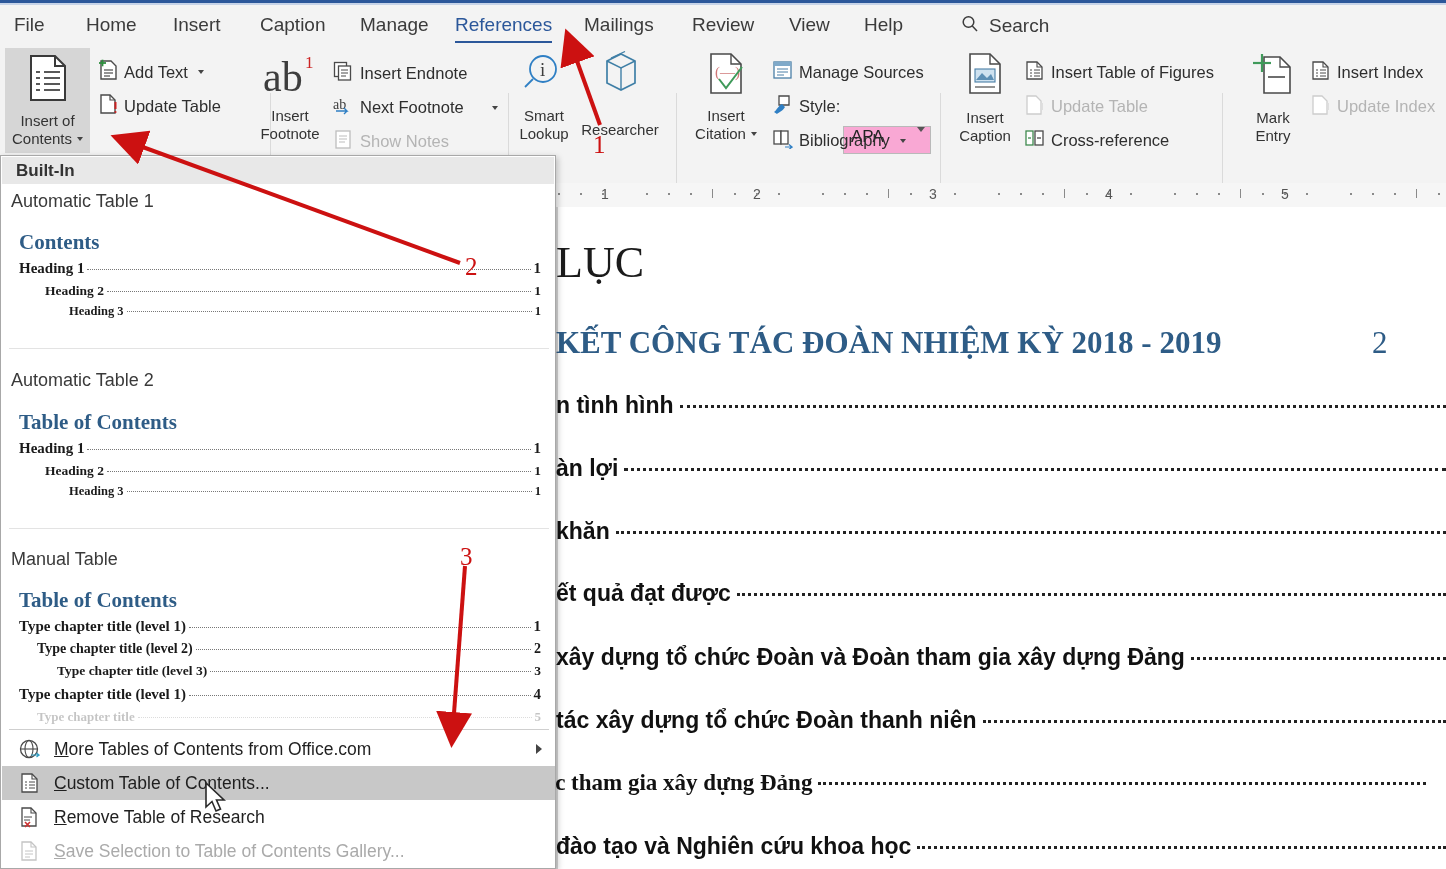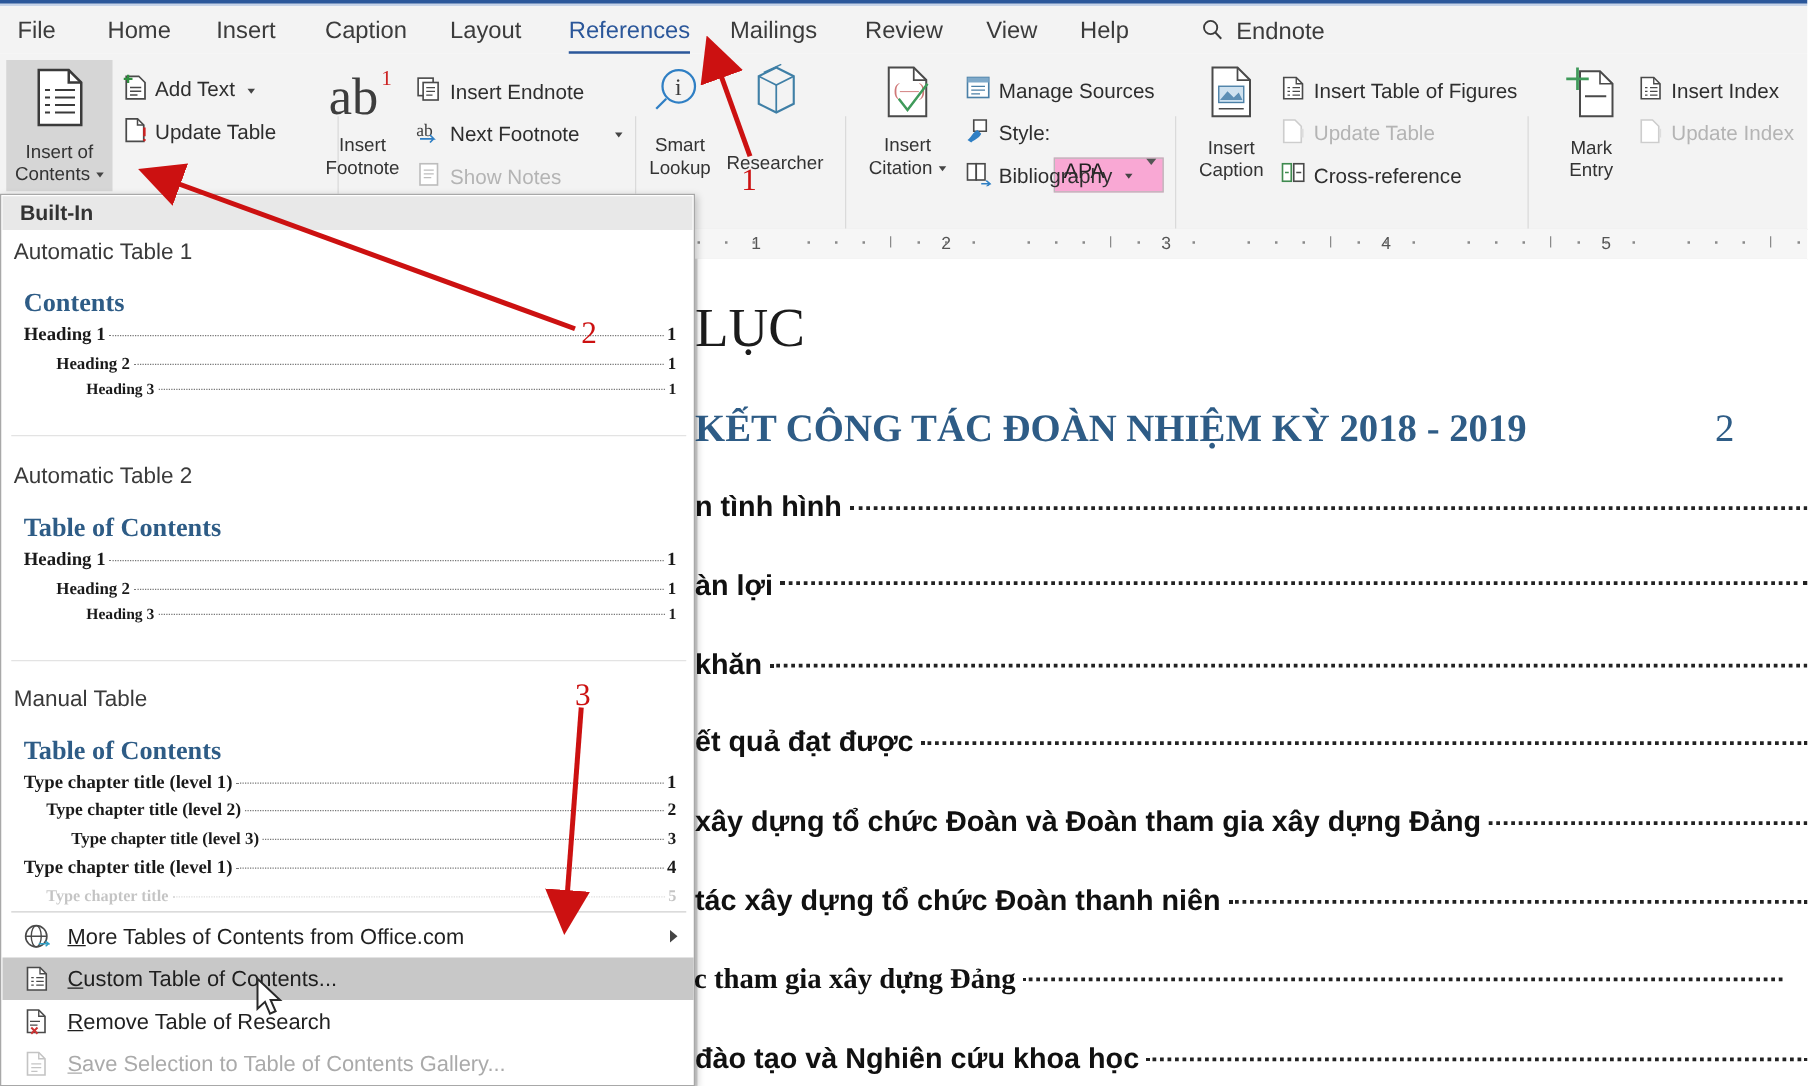--- a/index.html
+++ b/index.html
@@ -144,7 +144,7 @@
   <div class="tab" style="left:86px;"><span>Home</span></div>
   <div class="tab" style="left:173px;"><span>Insert</span></div>
   <div class="tab" style="left:260px;"><span>Caption</span></div>
-  <div class="tab" style="left:360px;"><span>Layout</span></div>
+  <div class="tab" style="left:360px;"><span>Manage</span></div>
   <div class="tab active" style="left:455px;">
     <span>References</span>
     <span class="tabunder"></span>

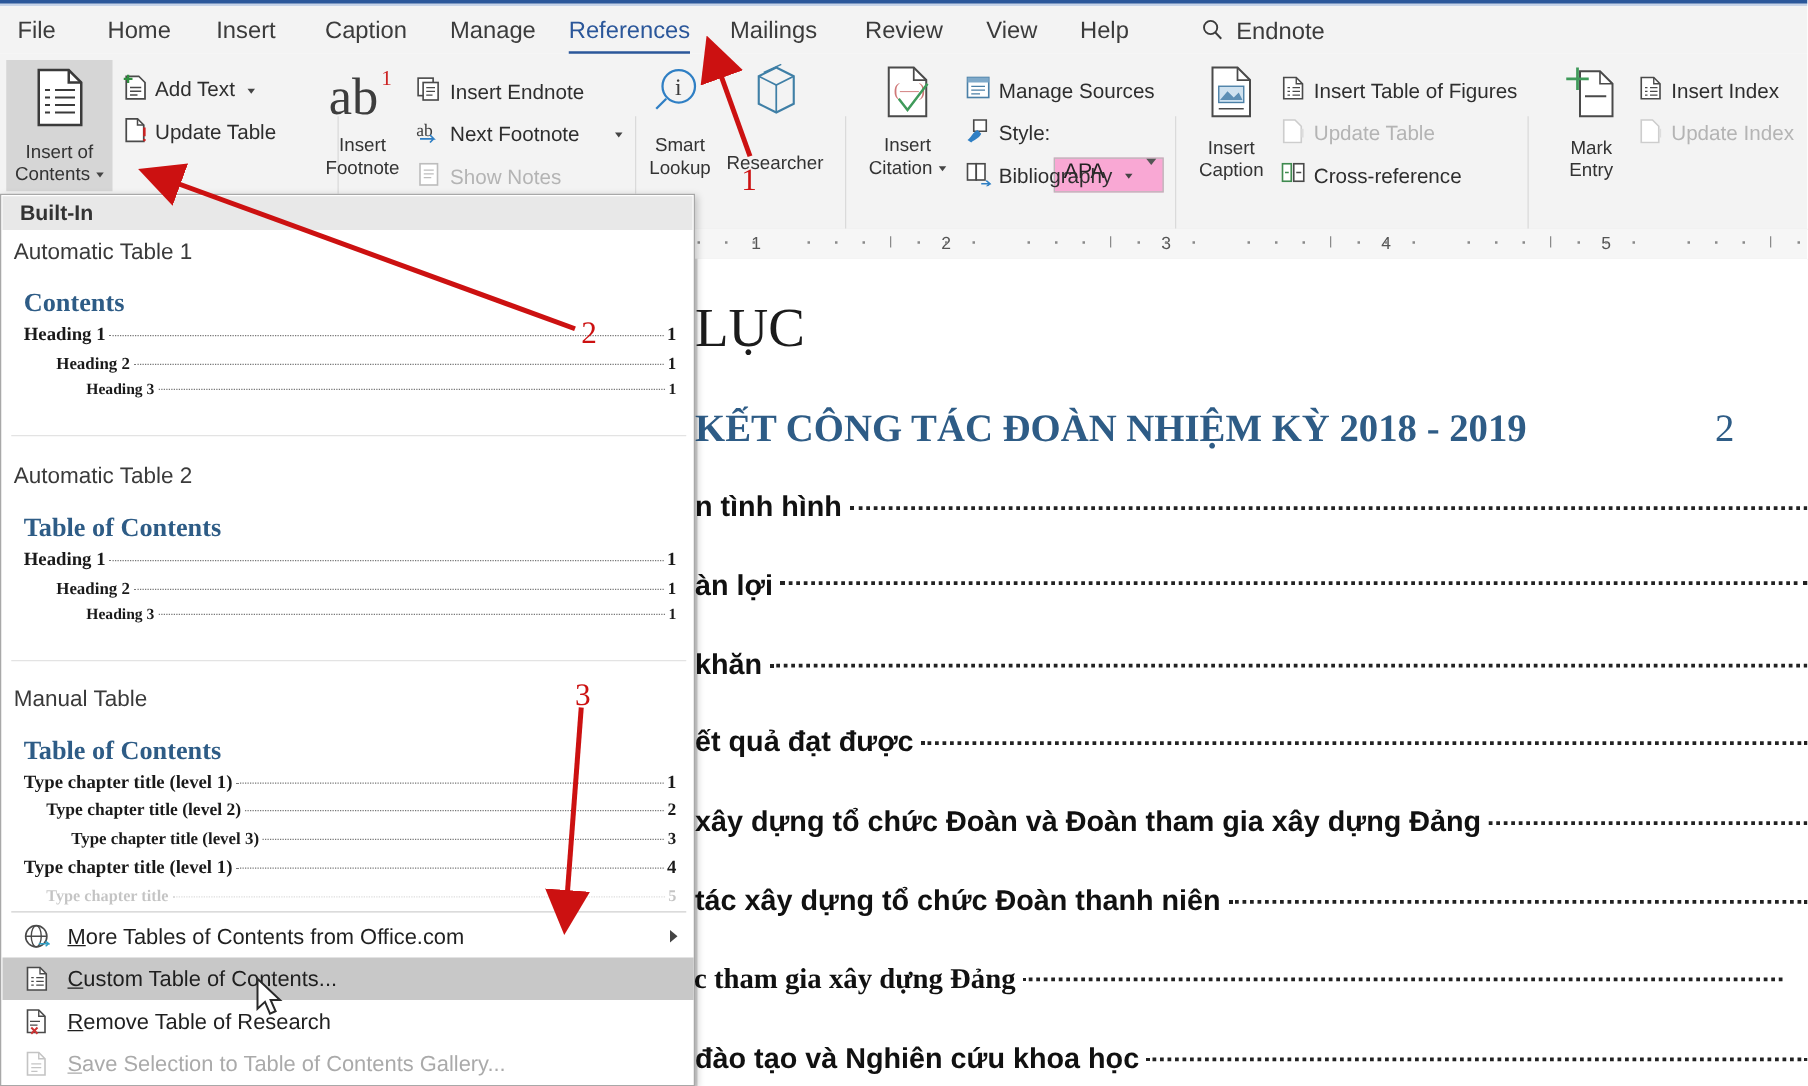--- a/index.html
+++ b/index.html
@@ -161,7 +161,7 @@
           <line x1="12.3" y1="12" x2="17" y2="17" stroke="#3b3b3b" stroke-width="1.5"></line>
         </svg>
     </span>
-    <span class="searchtext">Endnote</span>
+    <span class="searchtext">Search</span>
   </div>
 </div>
 

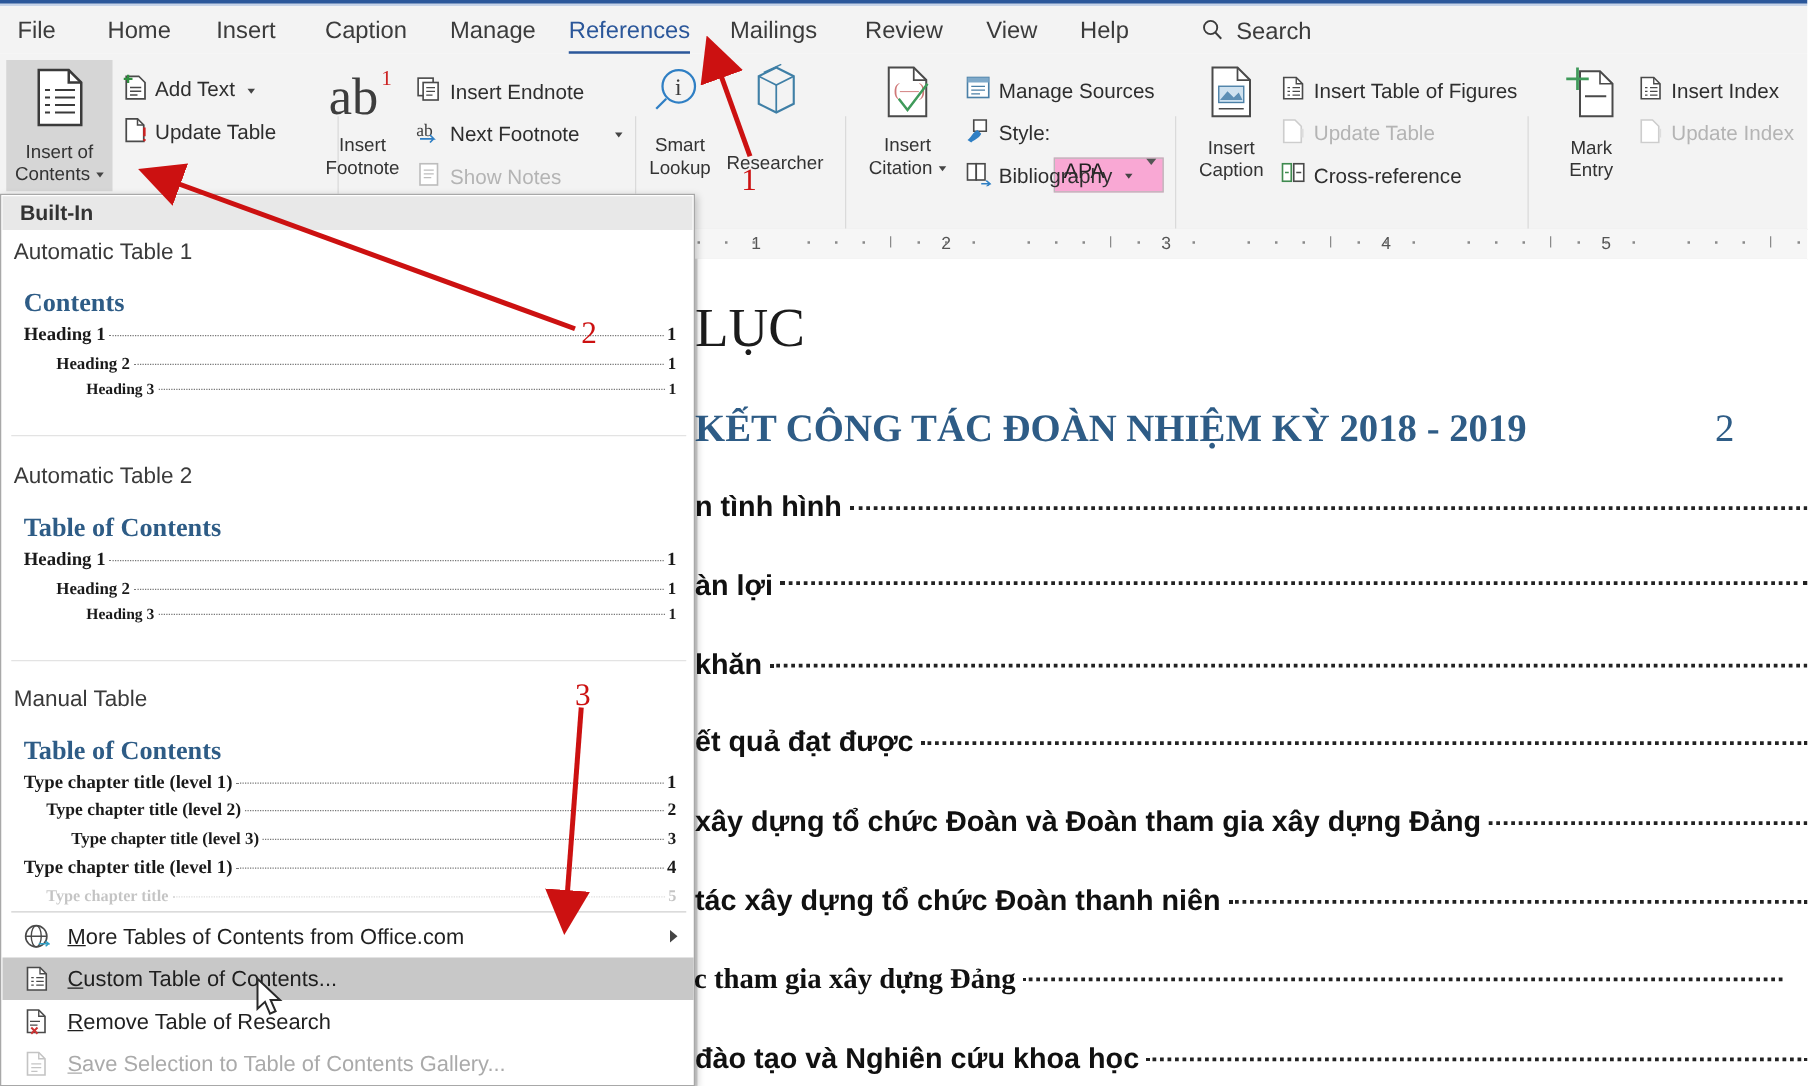--- a/index.html
+++ b/index.html
@@ -527,7 +527,7 @@
           <span class="txt">n tình hình</span>
           <span class="dots"></span>
         </div>
-        <div class="tocline" style="left: 556px; top: 248px; width: 890px; align-items: center;">
+        <div class="tocline" style="left: 556px; top: 248px; width: 890px;">
           <span class="txt">àn lợi</span>
           <span class="dots"></span>
         </div>

